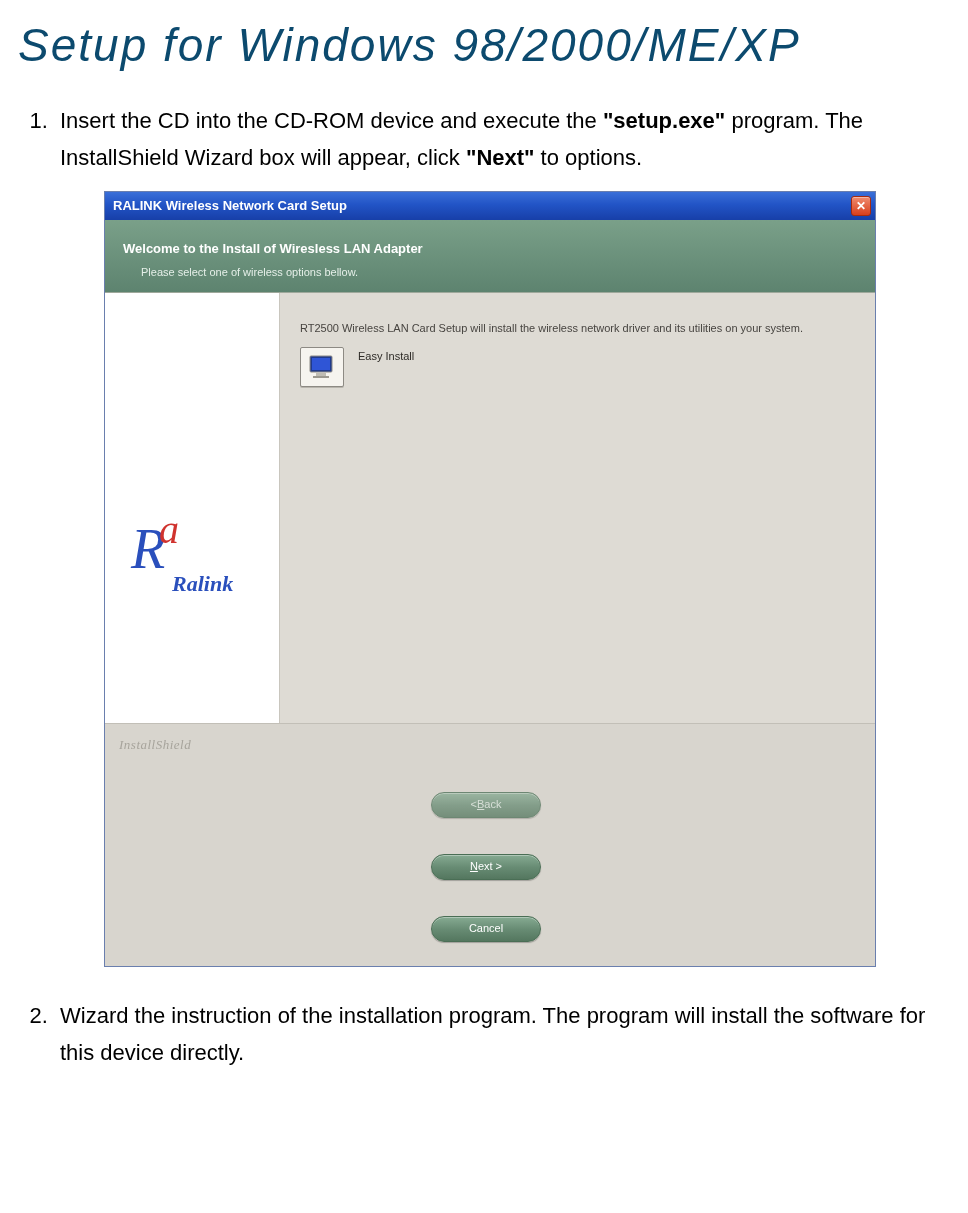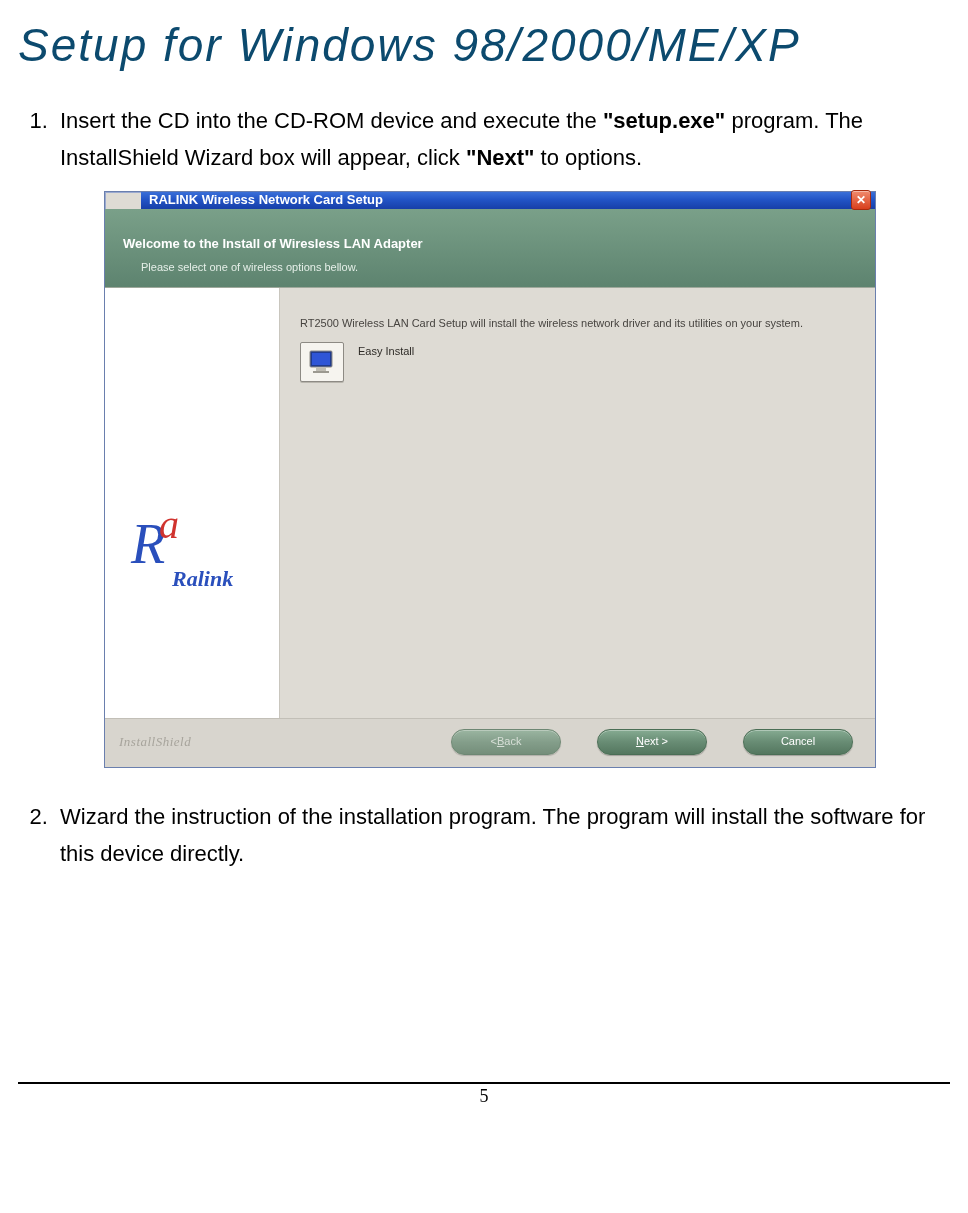--- a/index.html
+++ b/index.html
@@ -42,7 +42,7 @@
     background: #dedbd4;
   }
   .titlebar {
-    height: 17px;
+    height: 28px;
     background: linear-gradient(to bottom,#3a6fd8 0%,#2254c6 45%,#173fa8 100%);
     color: #fff;
     display: flex;
@@ -51,7 +51,6 @@
     padding: 0 4px 0 8px;
     font-size: 13px;
     font-weight: 700;
-    margin-left: 36px;
   }
   .close-btn {
     width: 20px; height: 20px;

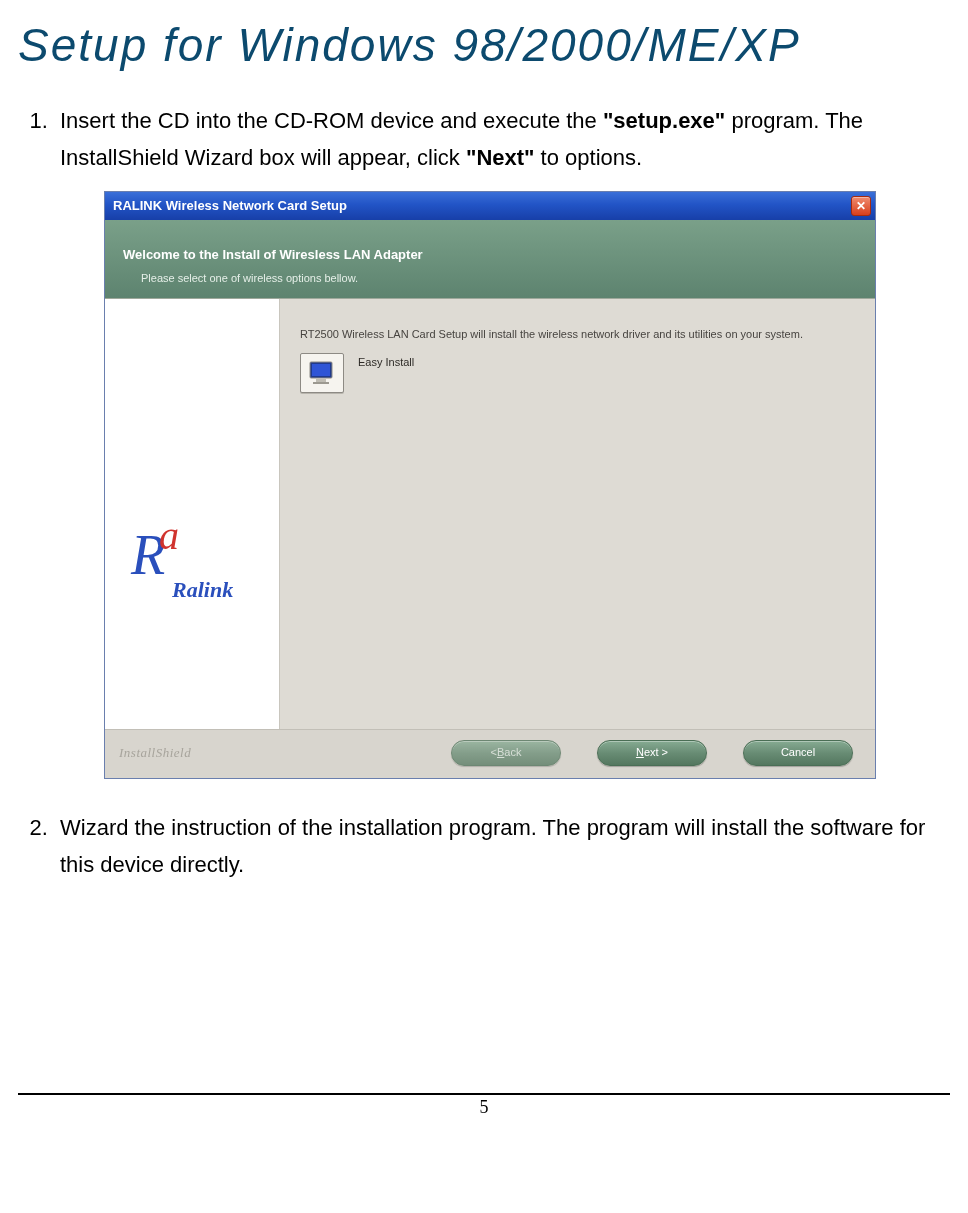--- a/index.html
+++ b/index.html
@@ -68,7 +68,7 @@
   .subheader {
     background: linear-gradient(to bottom,#7aa089 0%,#5d836f 100%);
     color: #fff;
-    padding: 24px 18px 10px 18px;
+    padding: 18px 18px 10px 18px;
     border-bottom: 1px solid #9ea89b;
   }
   .subheader .sh-title {

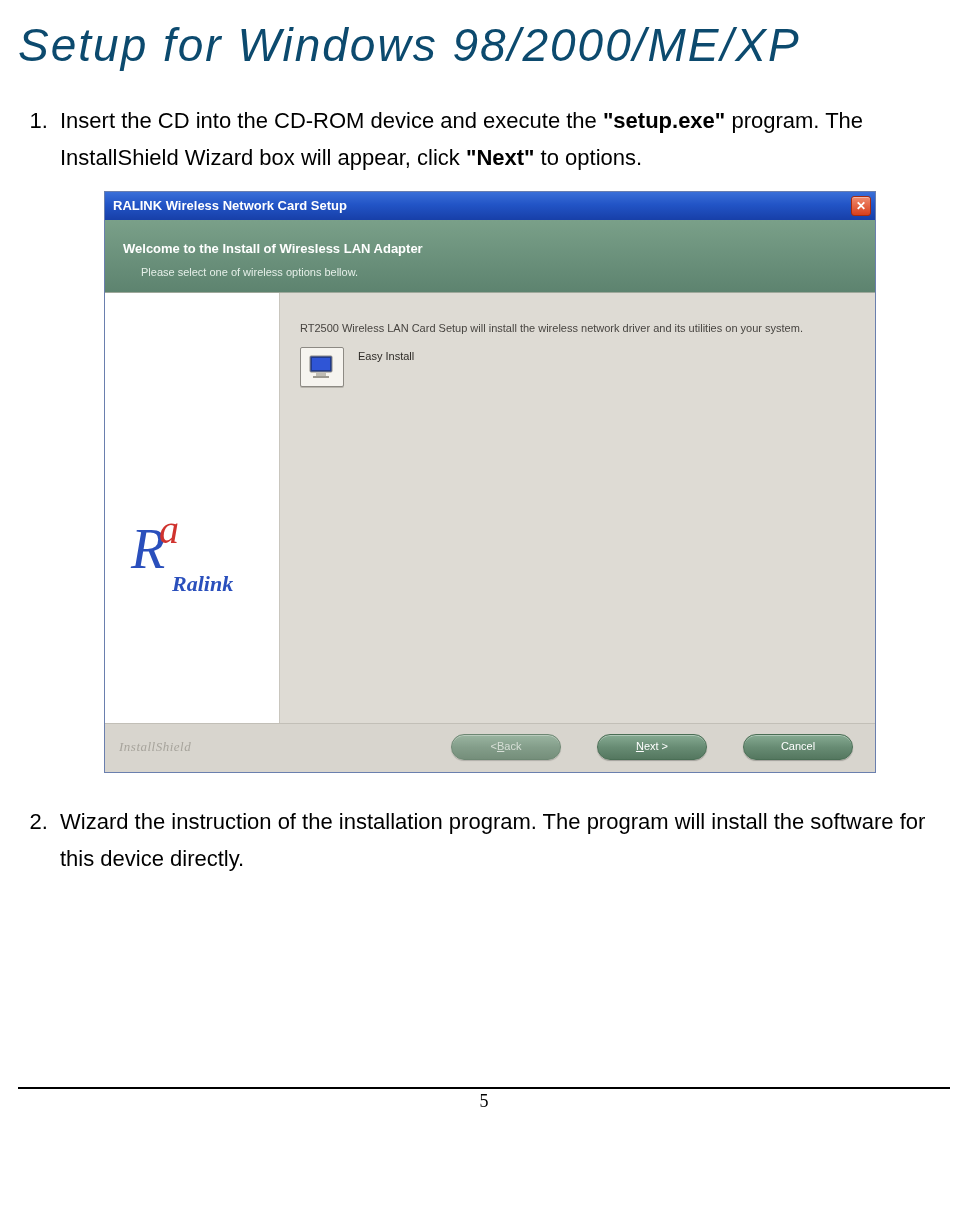--- a/index.html
+++ b/index.html
@@ -163,11 +163,12 @@
   .footer-bar {
     background: #d8d5ce;
     border-top: 1px solid #c2bfb7;
-    padding: 10px 22px 12px 14px;
+    padding: 10px 22px 24px 14px;
     display: flex;
     align-items: center;
     justify-content: flex-end;
     gap: 36px;
+    flex-direction: column;
   }
   .installshield-mark {
     margin-right: auto;

